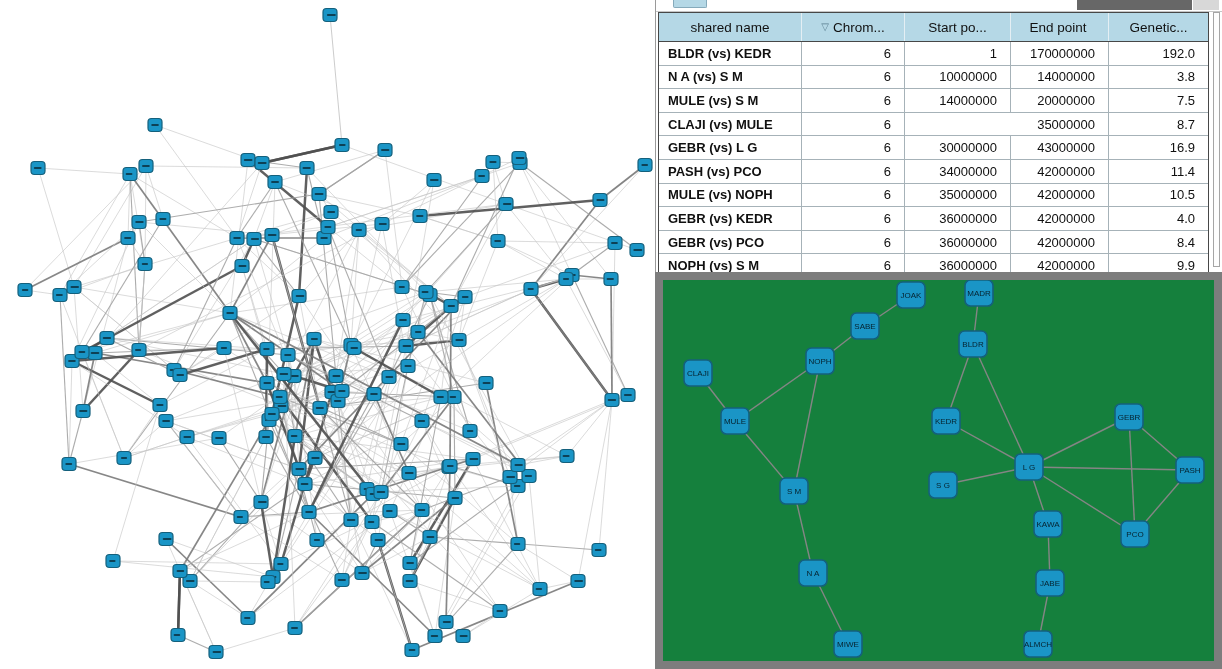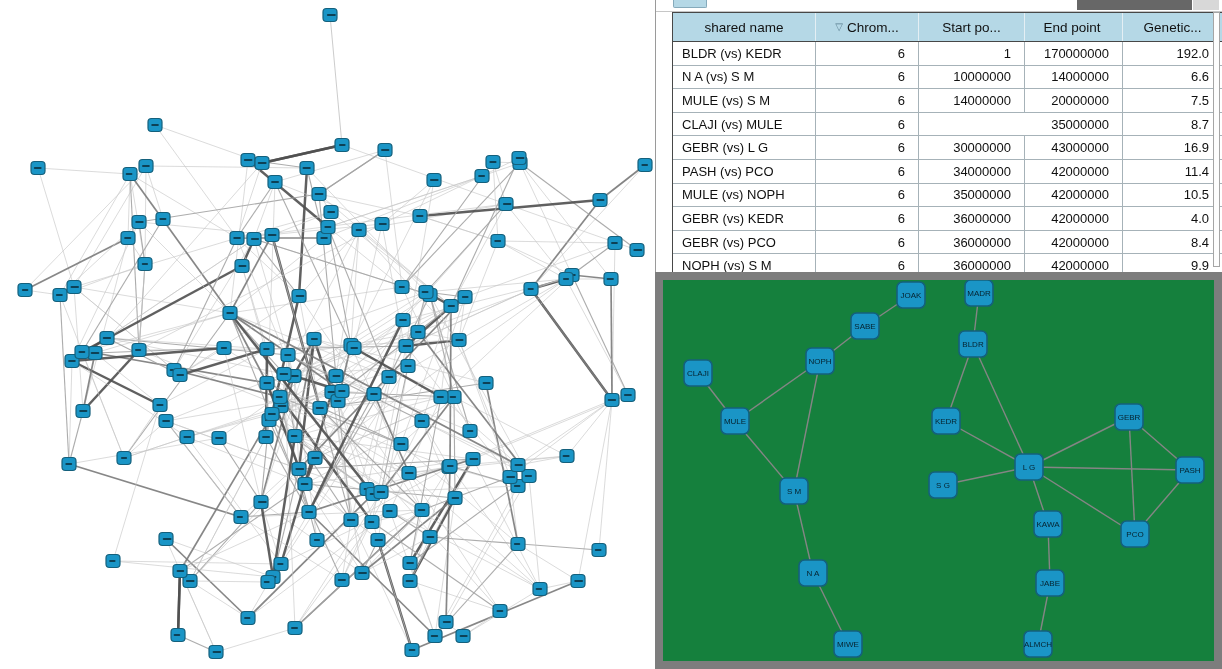--- a/index.html
+++ b/index.html
@@ -18,7 +18,7 @@
   #tab-chip{left:17px;top:0;width:32px;height:7px;background:#b5d8e6;border:1px solid #86aabb;border-top:none;border-radius:0 0 2px 2px;}
   #strip-thumb{left:421px;top:0;width:115px;height:10px;background:#676767;}
   #strip-right{left:537px;top:0;width:26px;height:10px;background:#d8d8d8;}
-  #table{left:16px;top:12px;width:551px;background:#fff;border:1px solid #474747;box-sizing:border-box;}
+  #table{left:2px;top:12px;width:551px;background:#fff;border:1px solid #474747;box-sizing:border-box;}
   .thead{display:flex;height:28px;background:#b5d8e6;border-bottom:1px solid #474747;}
   .th{box-sizing:border-box;display:flex;align-items:center;justify-content:center;
       font-size:13.5px;color:#111;border-right:1px solid #e4eff4;white-space:nowrap;overflow:hidden;}

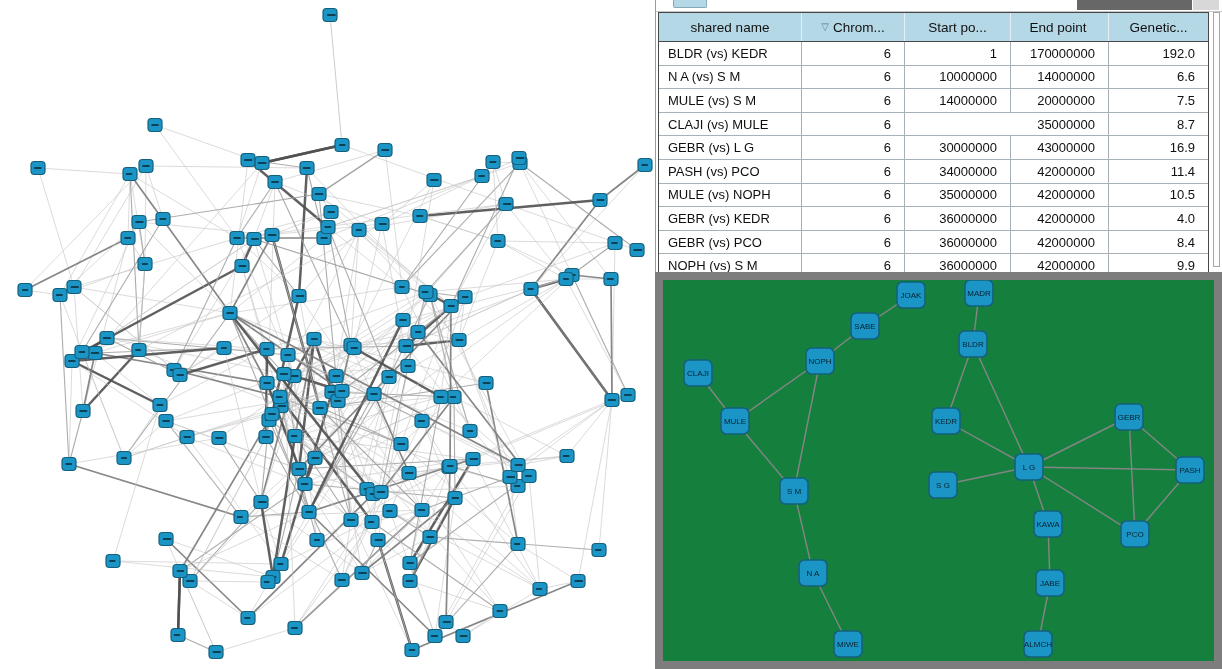--- a/index.html
+++ b/index.html
@@ -30,7 +30,7 @@
   .td{box-sizing:border-box;font-size:13px;color:#101010;display:flex;align-items:center;
       overflow:hidden;border-right:1px solid #a6b2b8;white-space:nowrap;}
   .td:last-child{border-right:none;}
-  .td.left{justify-content:flex-start;padding-left:9px;}
+  .td.left{justify-content:flex-start;padding-left:9px;font-weight:bold;}
   .td.right{justify-content:flex-end;padding-right:13px;}
   #gutter{left:557px;top:12px;width:7px;height:255px;background:#fdfdfd;border:1px solid #a5a5a5;box-sizing:border-box;}
 

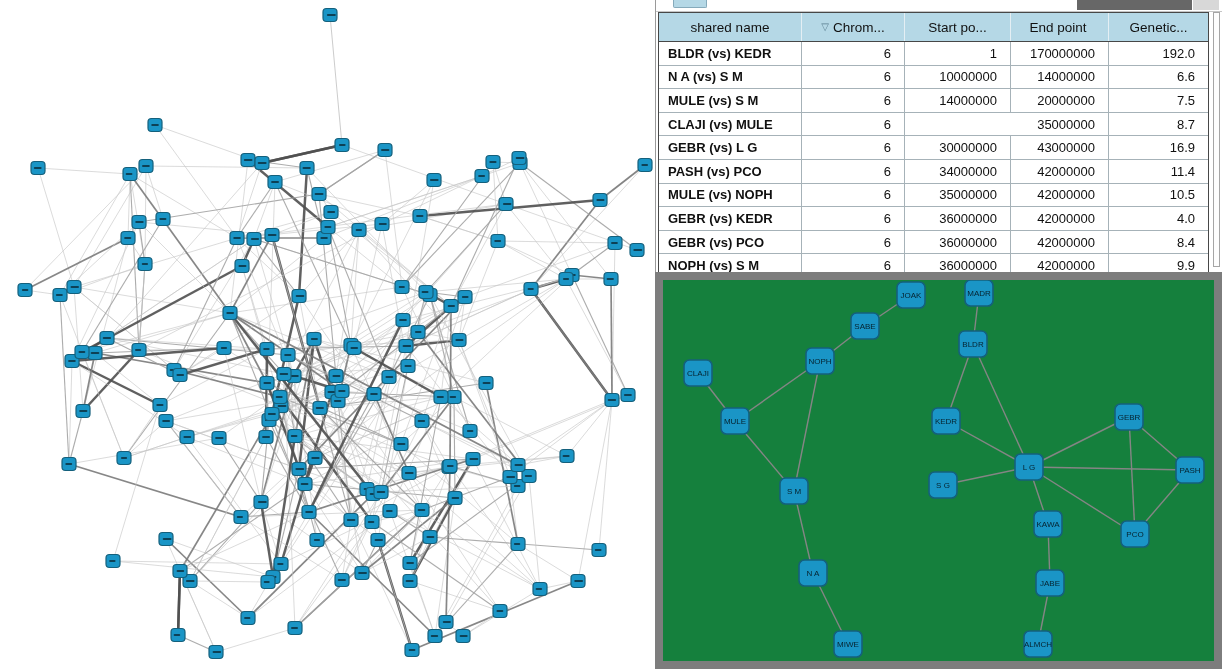--- a/index.html
+++ b/index.html
@@ -1144,7 +1144,7 @@
             <div class="td right" style="width: 103px;">6</div>
             <div class="td right" style="width: 106px;">10000000</div>
             <div class="td right" style="width: 98px;">14000000</div>
-            <div class="td right" style="width: 99px;">6.6</div>
+            <div class="td right" style="width: 99px;">3.8</div>
           </div>
           <div class="tr">
             <div class="td left" style="width: 143px;">MULE (vs) S M</div>

